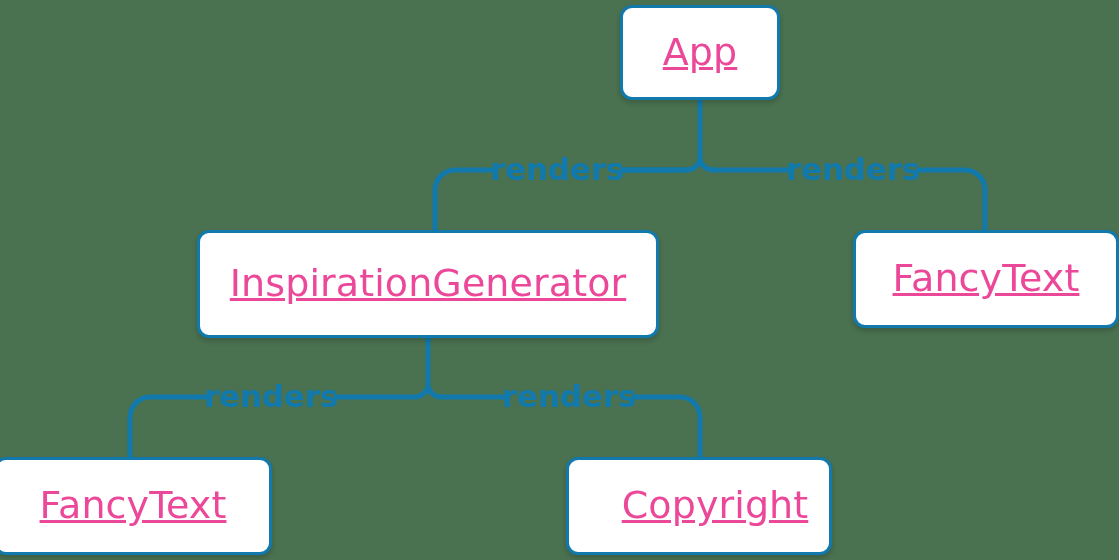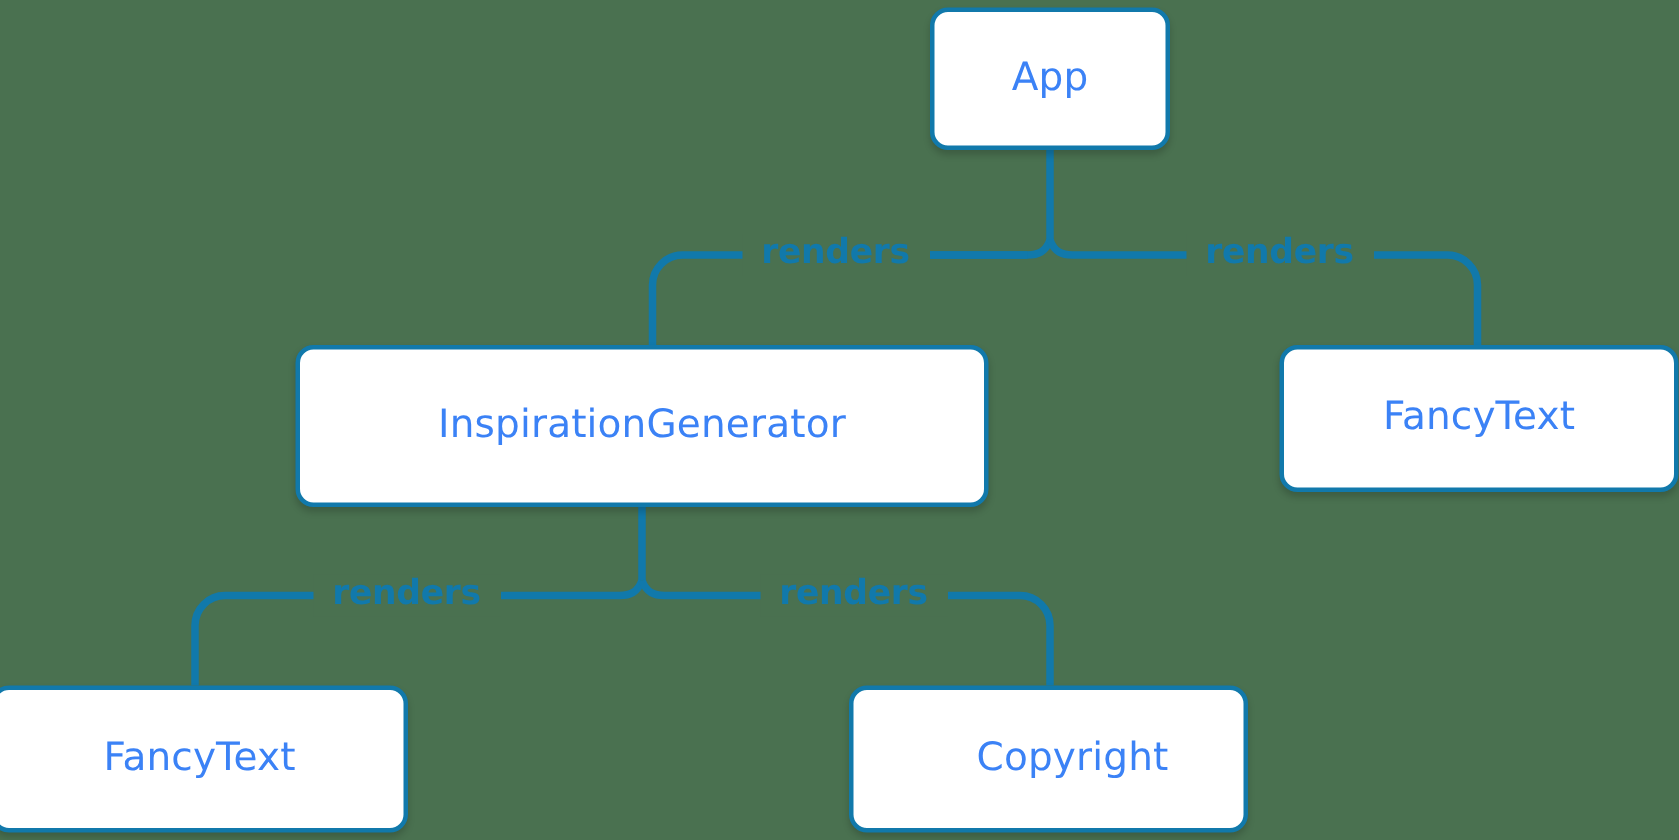--- a/index.html
+++ b/index.html
@@ -34,12 +34,13 @@
     display: flex;
     align-items: center;
     justify-content: center;
-    color: #3b82f6;
-    font-size: 26px;
+    color: #ec4899;
+    font-size: 38px;
     font-weight: 400;
     letter-spacing: 0.1px;
     box-shadow: 0 3px 5px rgba(0,0,0,0.18);
     white-space: nowrap;
+    text-decoration: underline;
   }
   .node-label {
     line-height: 1;

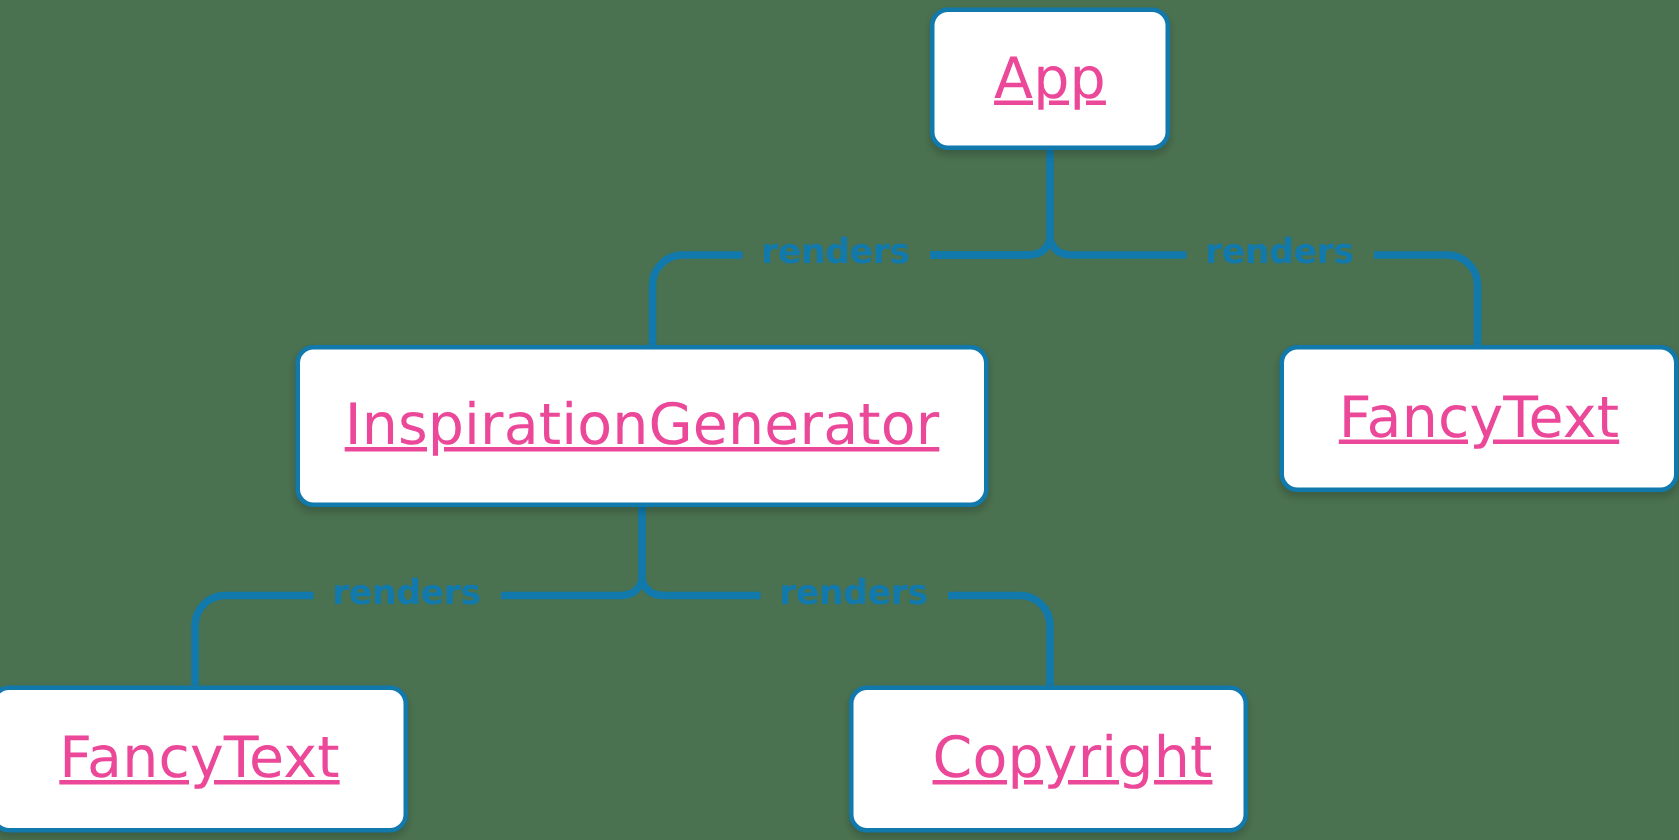--- a/index.html
+++ b/index.html
@@ -49,7 +49,7 @@
   .edge-label {
     position: absolute;
     color: #1179ab;
-    font-size: 23px;
+    font-size: 31px;
     font-weight: 600;
     letter-spacing: -0.2px;
     transform: translate(-50%, -50%);

